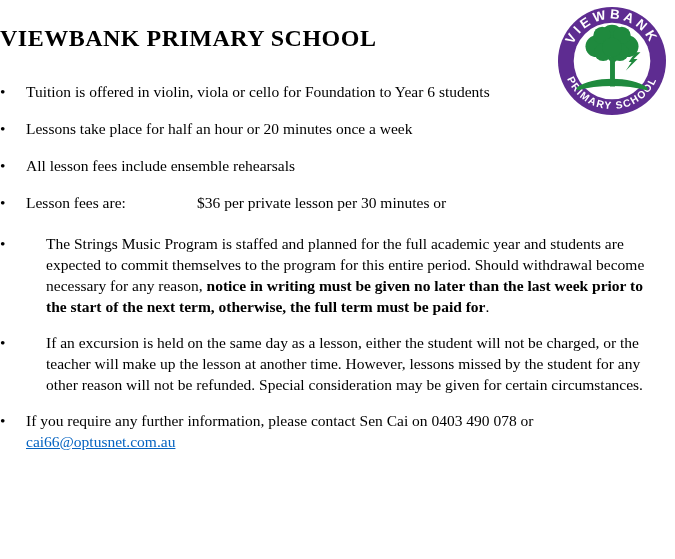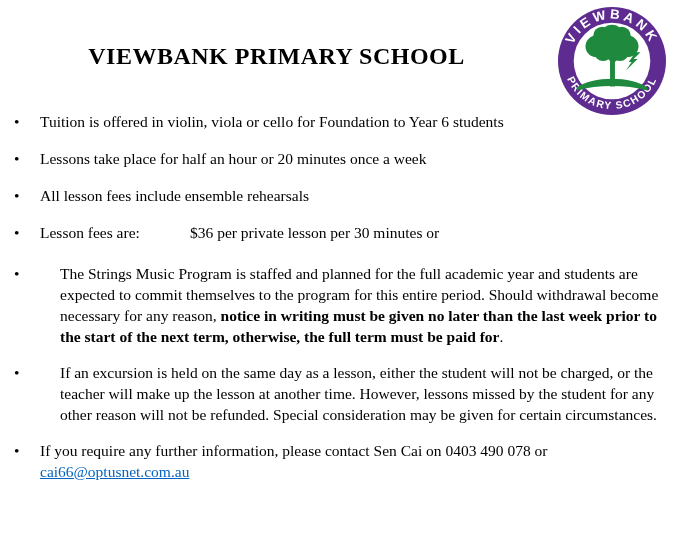--- a/index.html
+++ b/index.html
@@ -24,8 +24,7 @@
   }
   .header {
     width: 553px;
-    padding-top: 42px;
-    text-align: center;
+    padding-top: 24px;
   }
   .doc-title {
     font-size: 24px;

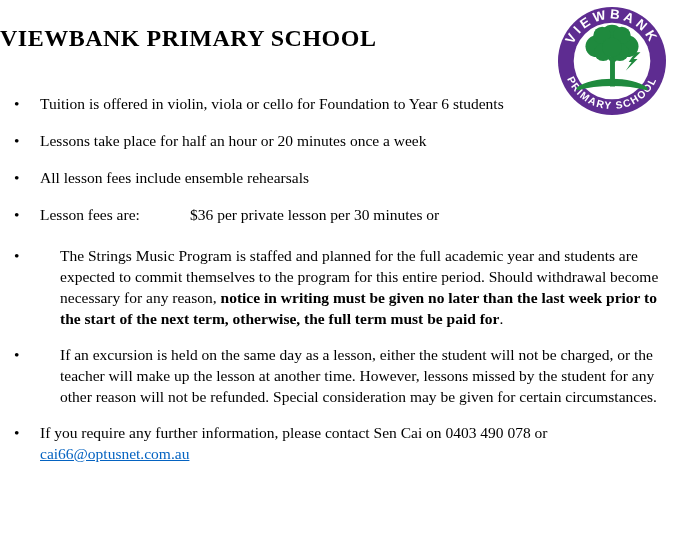--- a/index.html
+++ b/index.html
@@ -39,8 +39,7 @@
     line-height: 19px;
   }
   .content {
-    margin-top: 41px;
-    padding-left: 14px;
+    margin-top: 29px;
     padding-right: 12px;
     font-size: 15.5px;
     line-height: 21px;

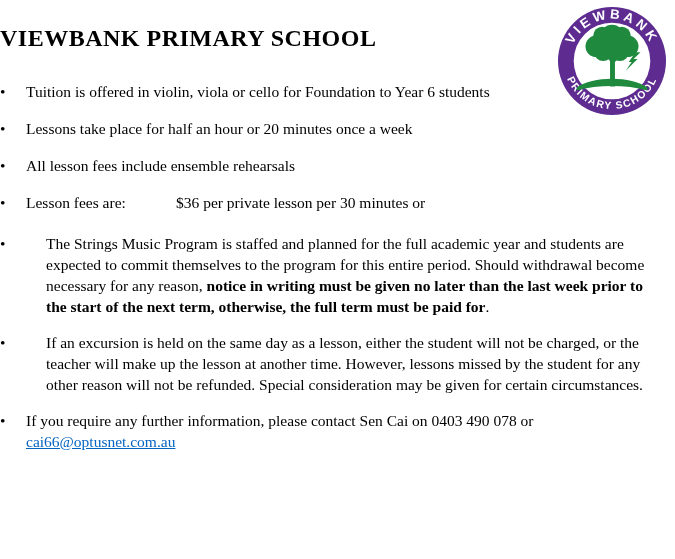--- a/index.html
+++ b/index.html
@@ -58,7 +58,7 @@
   }
   .dot::before { content: "\2022"; }
   .bullet-text { flex: 1 1 auto; }
-  .fee-line { display: flex; }
+  .fee-line { display: flex; gap: 21px; }
   .fee-label { flex: 0 0 150px; }
   .fee-values span { display: block; }
   strong { font-weight: bold; }

